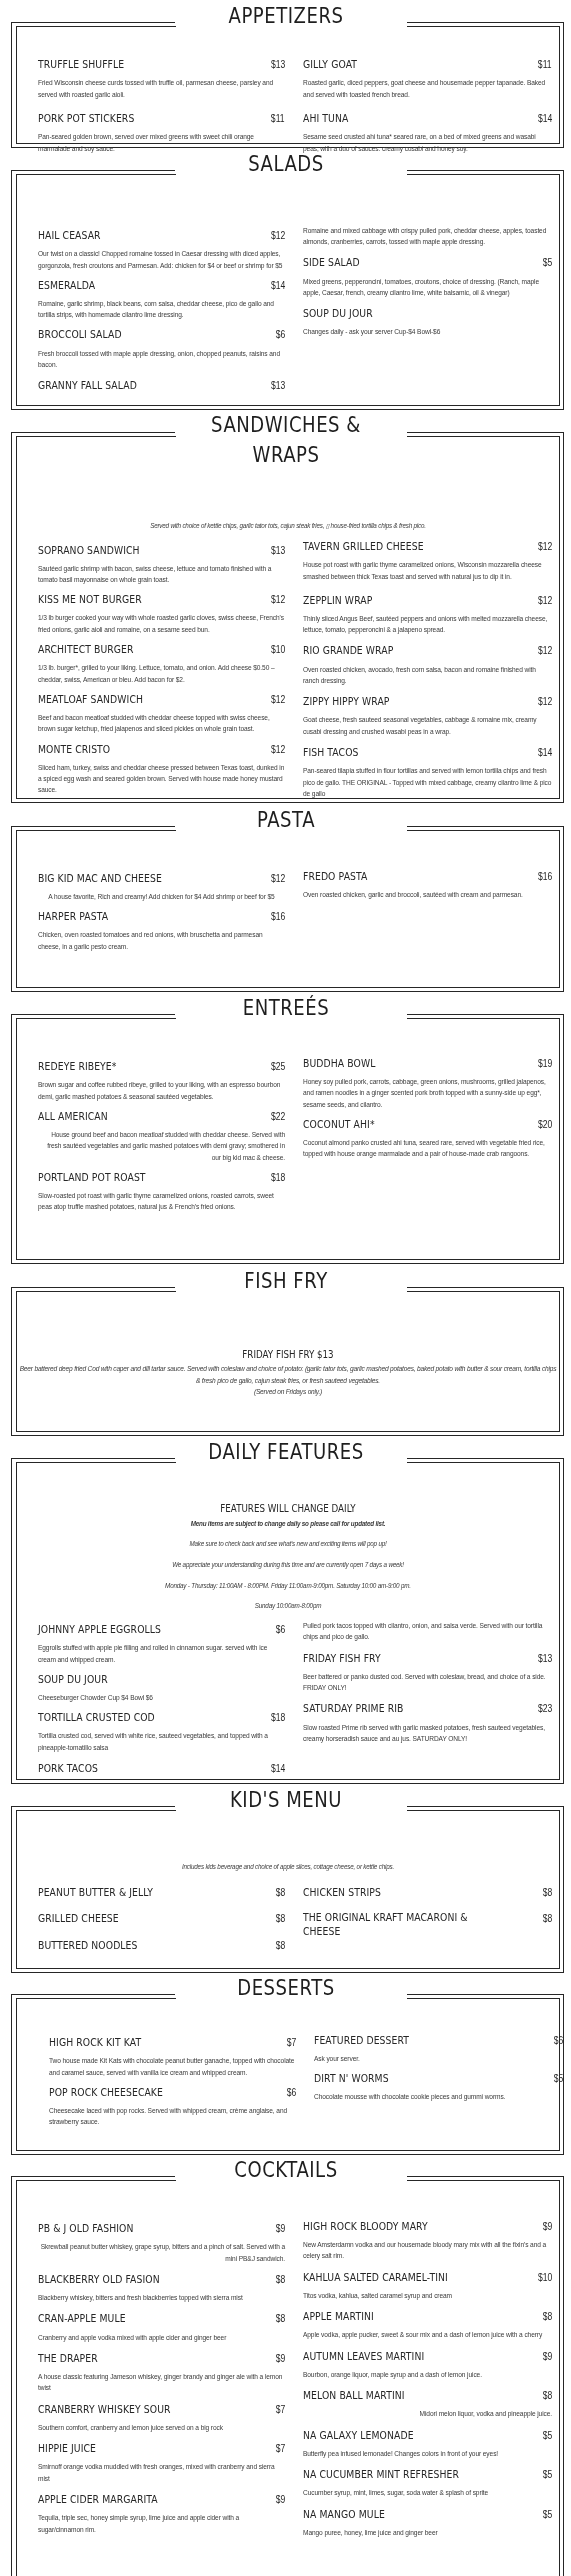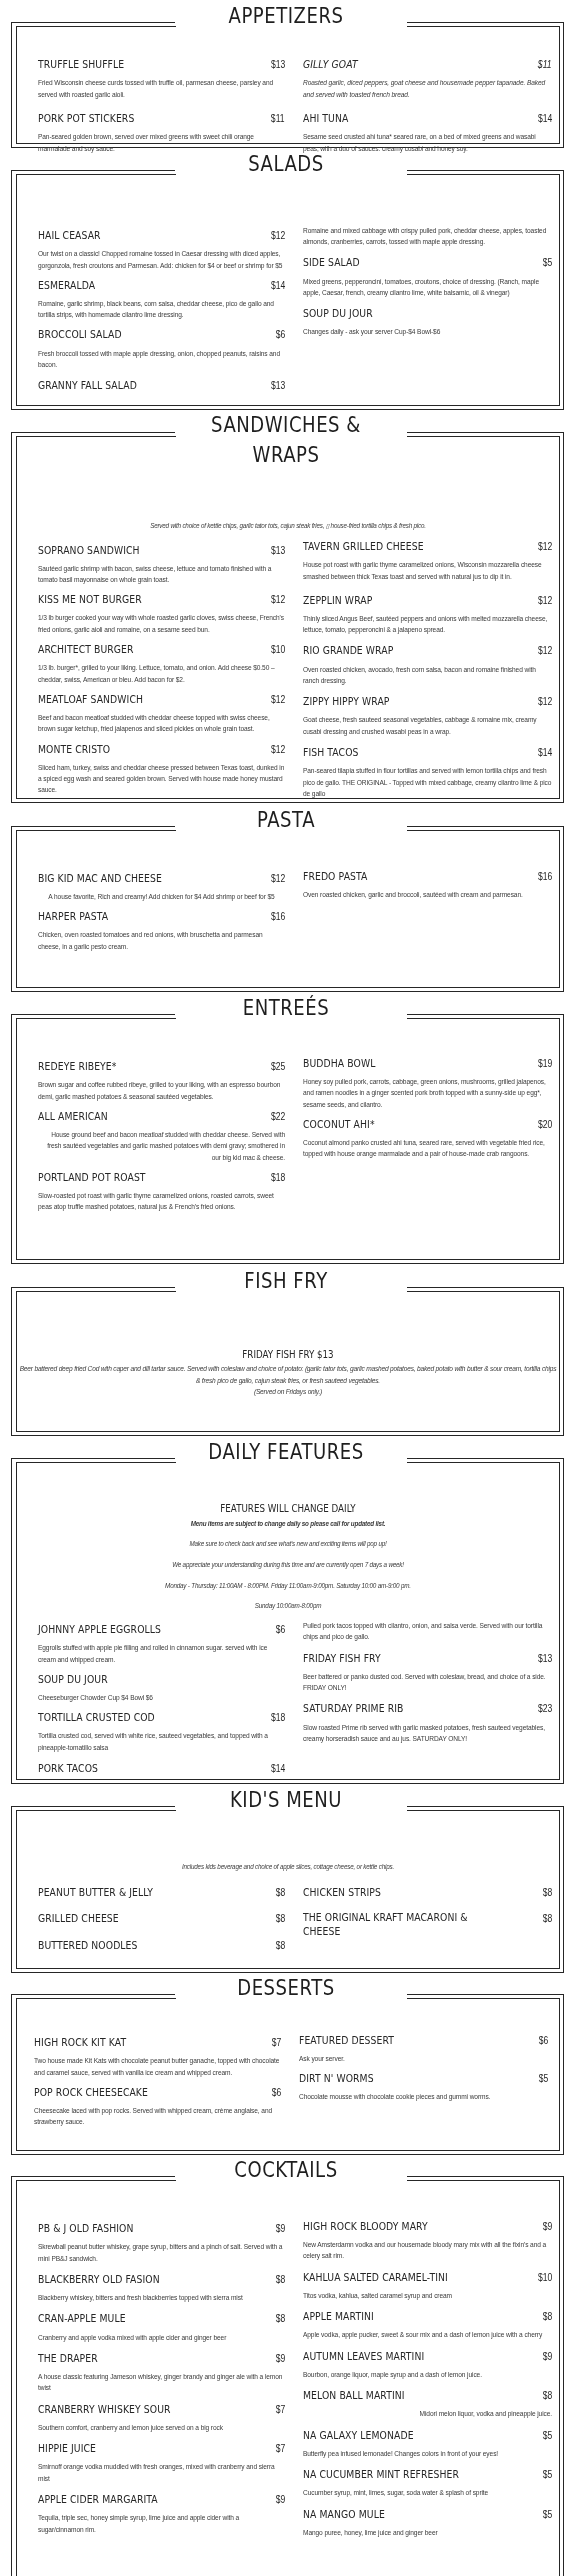--- a/index.html
+++ b/index.html
@@ -122,7 +122,7 @@
             </div>
           </div>
           <div class="col right">
-            <div class="item" style="margin-bottom: 11.4px; font-style: italic;">
+            <div class="item" style="margin-bottom: 11.4px;">
               <div class="item-head">
                 <div class="item-name">GILLY GOAT</div>
                 <div class="item-price">$11</div>

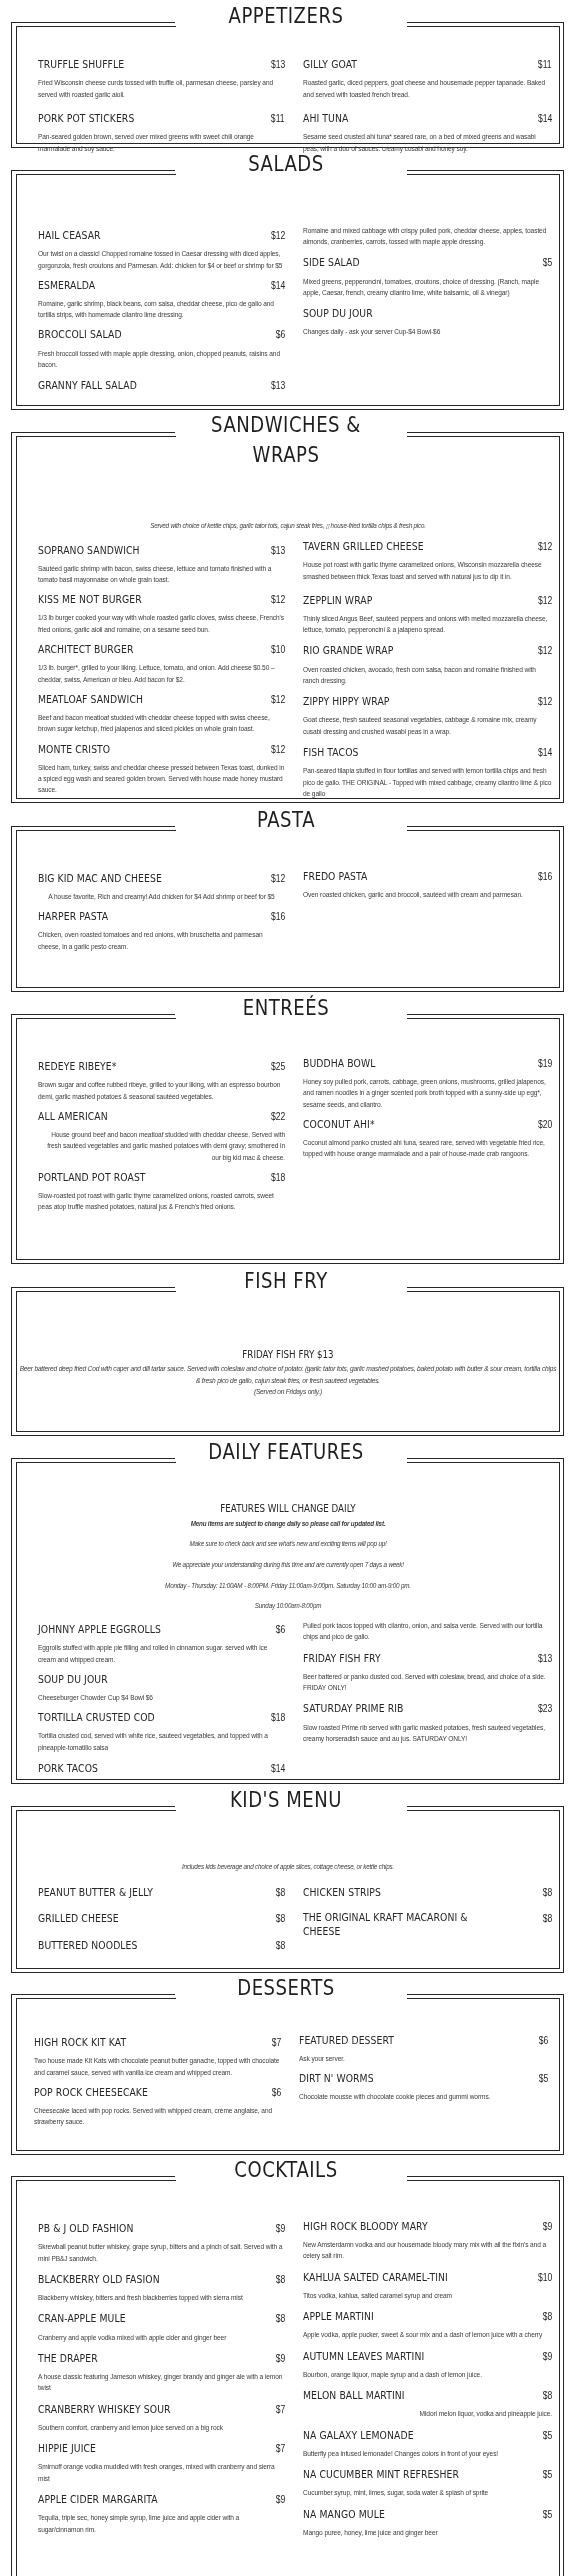--- a/index.html
+++ b/index.html
@@ -515,7 +515,7 @@
       <div class="topline" style="left: 407px; width: 157px; top: 20.5px;"></div>
       <div class="topline" style="left: 407px; width: 153px; top: 24.5px;"></div>
       <h2 class="title-text" style="top: 2.3px;">DESSERTS</h2>
-      <div style="position: absolute; left: 12px; width: 544px; top: 62px;">
+      <div style="position: absolute; left: 27px; width: 544px; top: 62px;">
         <div class="cols">
           <div class="col left">
             <div class="item" style="margin-bottom: 6.8px;">

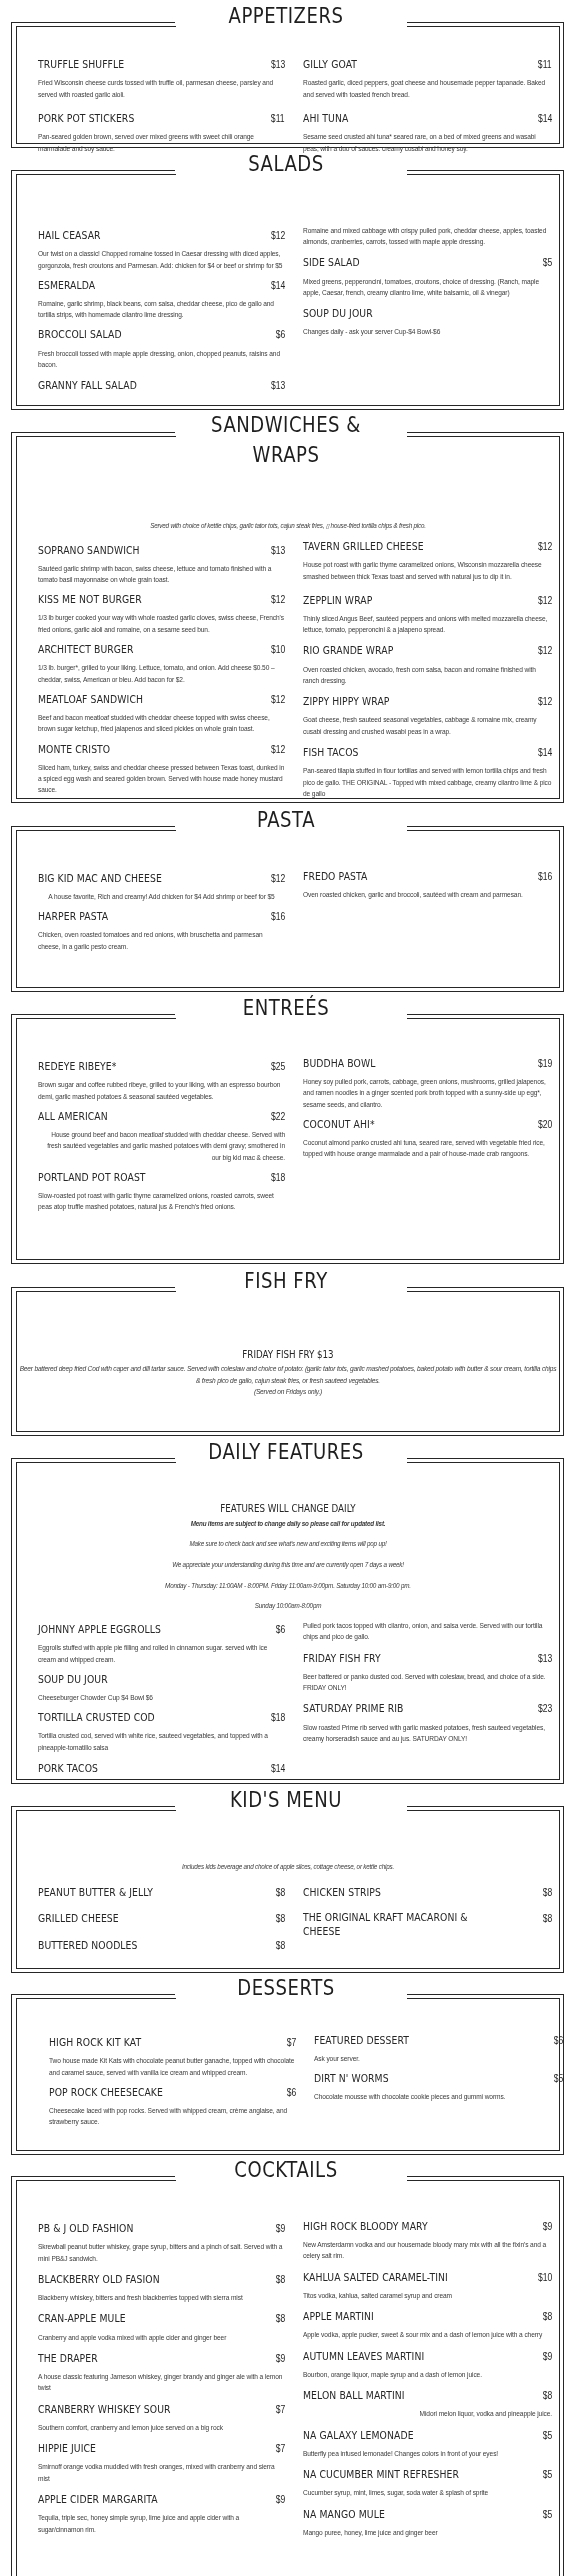--- a/index.html
+++ b/index.html
@@ -563,7 +563,7 @@
       <div style="position: absolute; left: 16px; width: 544px; top: 67px;">
         <div class="cols">
           <div class="col left">
-            <div class="item" style="margin-bottom: 8px;">
+            <div class="item" style="margin-bottom: 8px; text-align: right;">
               <div class="item-head">
                 <div class="item-name">PB &amp; J OLD FASHION</div>
                 <div class="item-price">$9</div>

